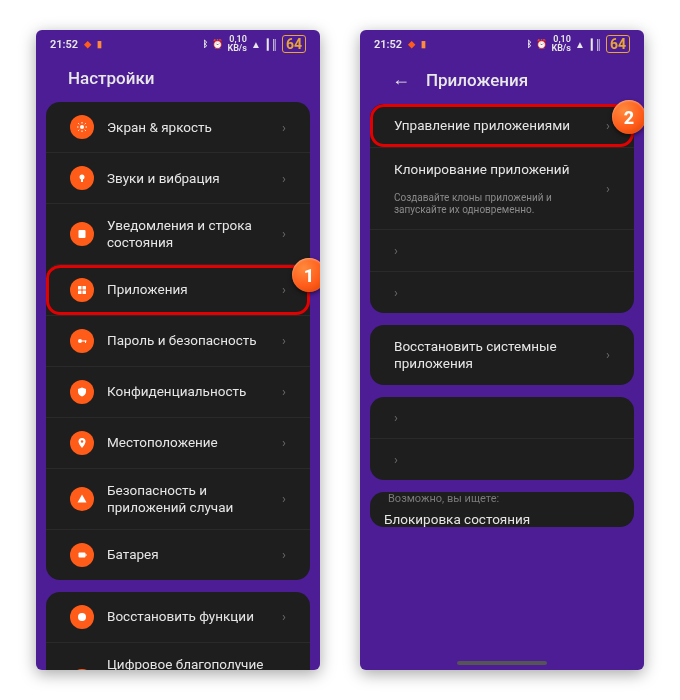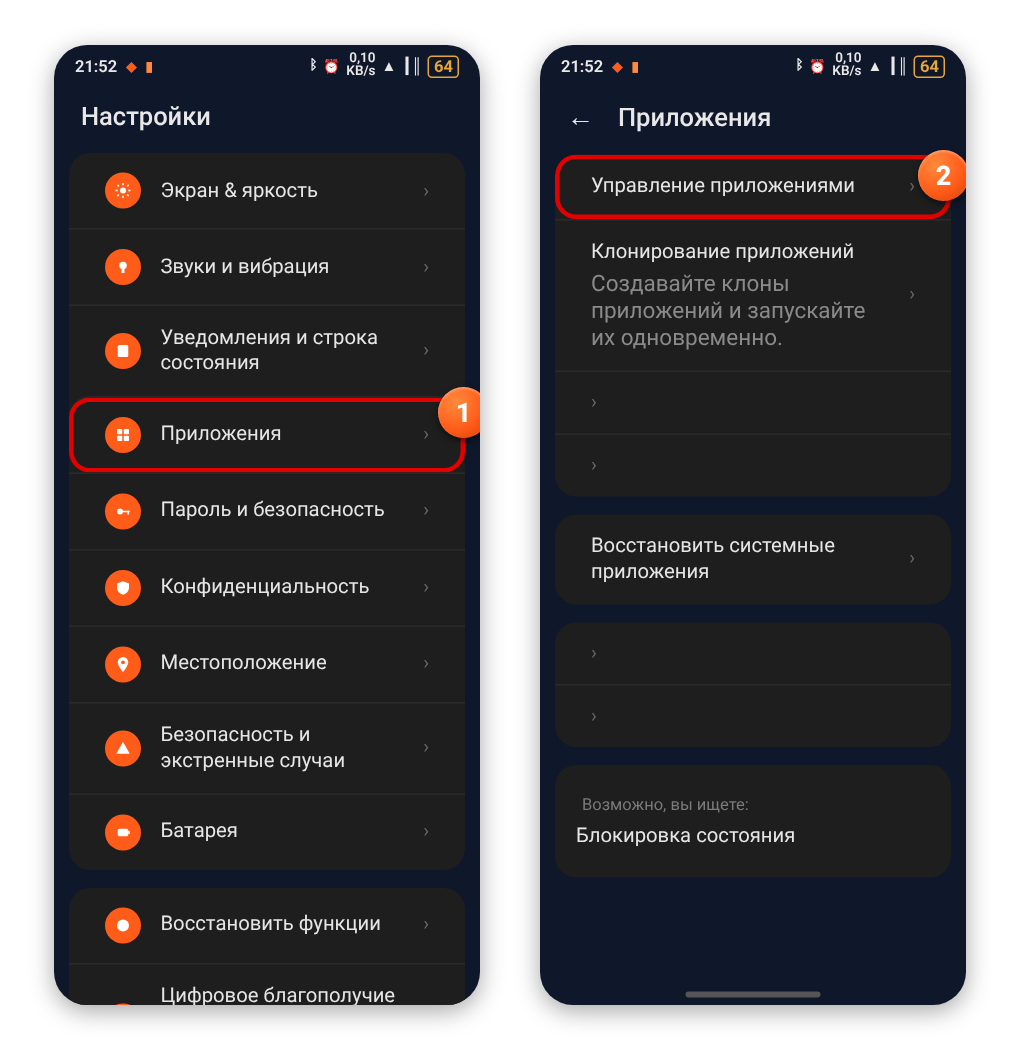--- a/index.html
+++ b/index.html
@@ -12,8 +12,8 @@
   }
   .phone {
     width: 314px; height: 640px;
-    background: #0f172a;
-    border-radius: 22px;
+    background: #4c1d95;
+    border-radius: 6px;
     box-shadow: 0 4px 16px rgba(0,0,0,0.35);
     overflow: hidden;
     position: relative;

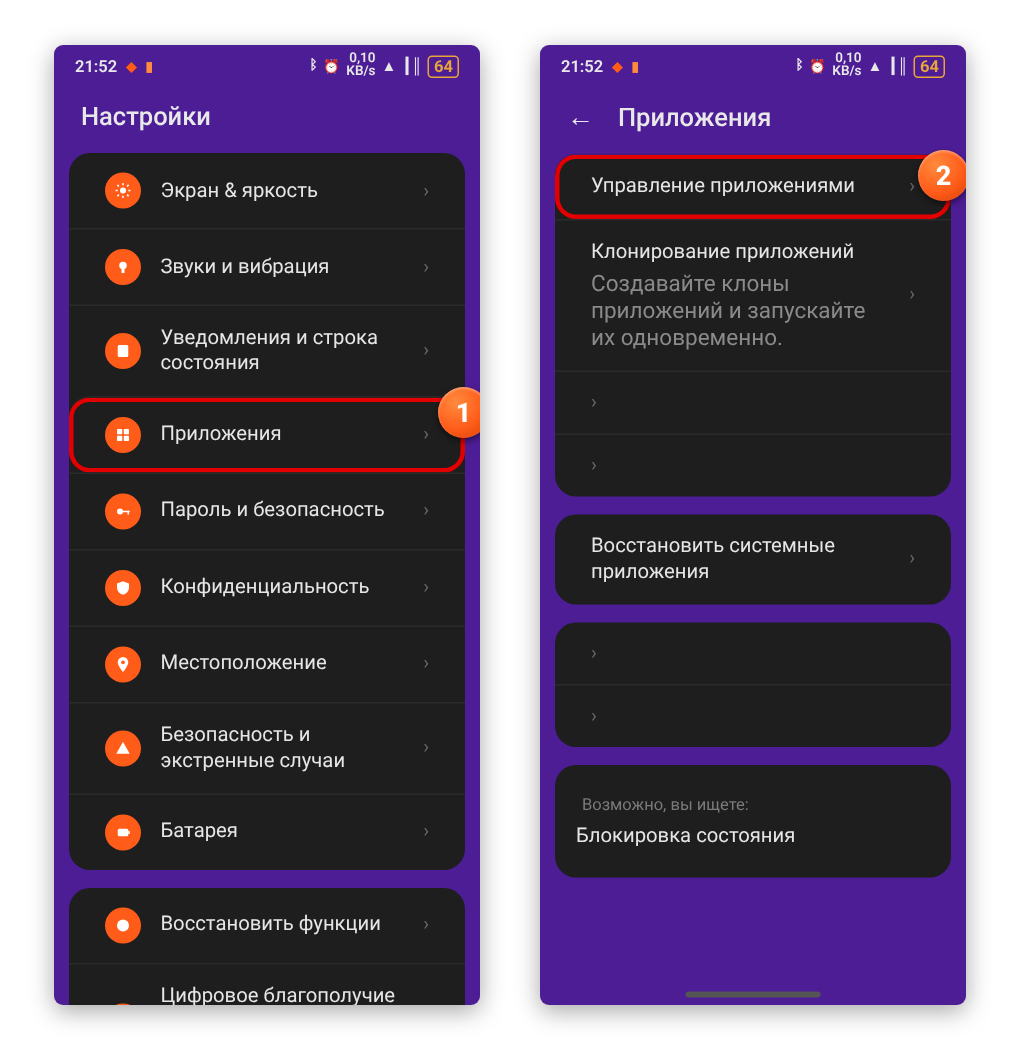--- a/index.html
+++ b/index.html
@@ -32,7 +32,7 @@
   .batt {
     display: inline-flex; align-items: flex-start;
     border: 1px solid #e8a53a; border-radius: 3px;
-    padding: 0 3px; color: #e8a53a; font-size: 11px; font-weight: 700;
+    padding: 0 3px; color: #e8a53a; font-size: 14px; font-weight: 700;
   }
   .header {
     padding: 10px 18px 14px; font-size: 17px; font-weight: 500;

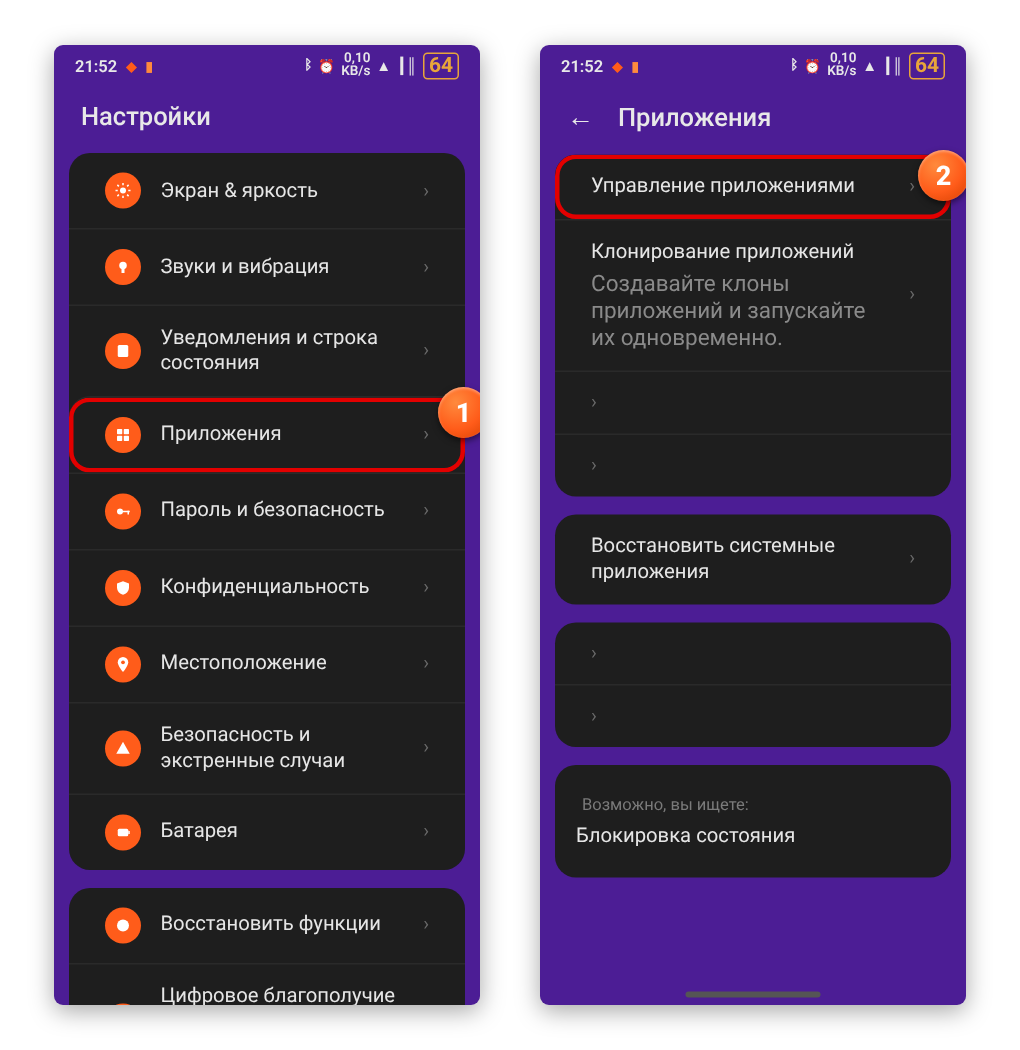--- a/index.html
+++ b/index.html
@@ -35,7 +35,7 @@
     padding: 0 3px; color: #e8a53a; font-size: 14px; font-weight: 700;
   }
   .header {
-    padding: 10px 18px 14px; font-size: 17px; font-weight: 500;
+    padding: 10px 32px 14px; font-size: 17px; font-weight: 500;
     display: flex; align-items: flex-end; gap: 16px;
   }
   .back-arrow { font-size: 18px; }

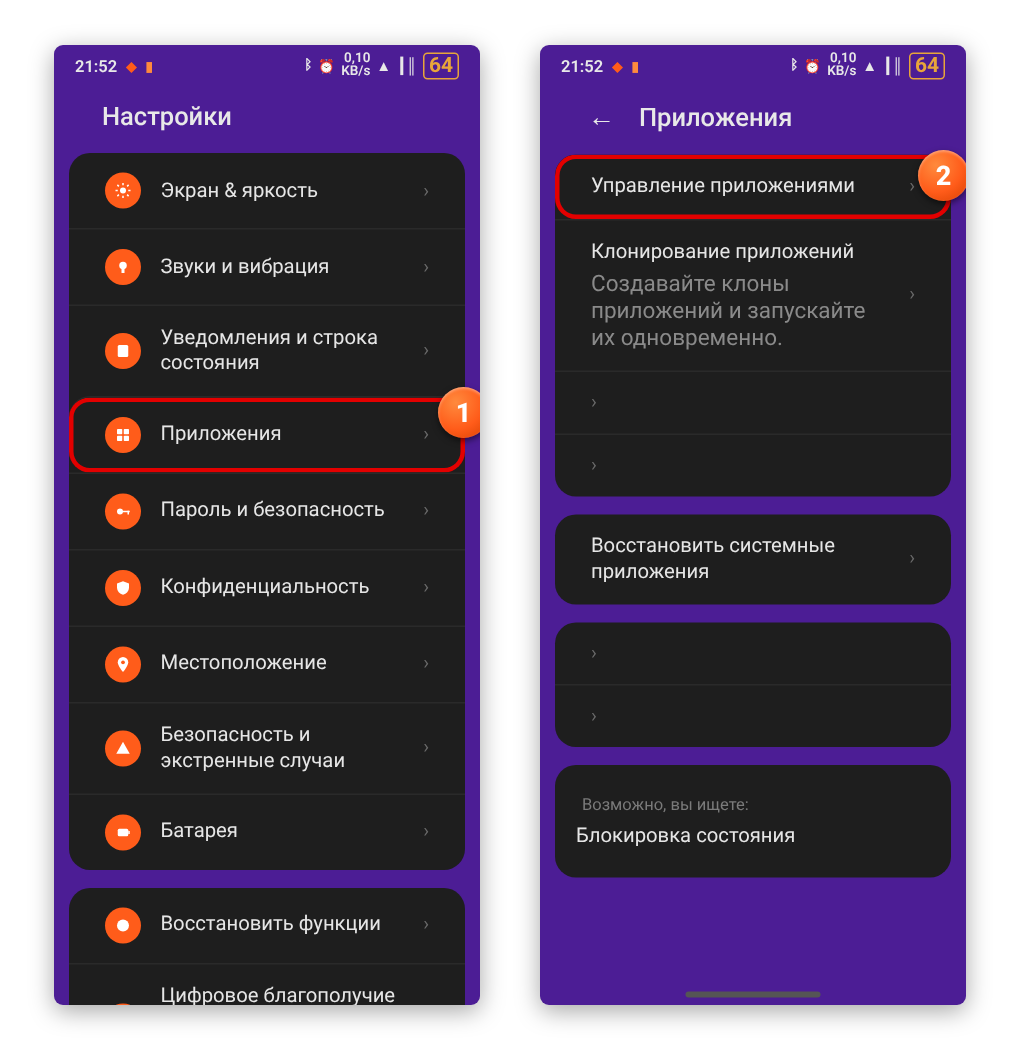--- a/index.html
+++ b/index.html
@@ -62,7 +62,7 @@
   .icon-circle svg { width: 12px; height: 12px; fill: #fff; }
   .row-text { flex: 1; line-height: 1.25; }
   .row-label { font-size: 13.5px; color: #e6e6e6; }
-  .row-sub { font-size: 15px; color: #8a8a8a; margin-top: 3px; line-height: 1.2;}
+  .row-sub { font-size: 10px; color: #8a8a8a; margin-top: 14px; line-height: 1.2;}
   .chev { color: #6a6a6a; font-size: 13px; flex-shrink: 0;}
   .hint { font-size: 11px; color: #7a7a7a; padding: 0 4px 6px; }
   .highlight {

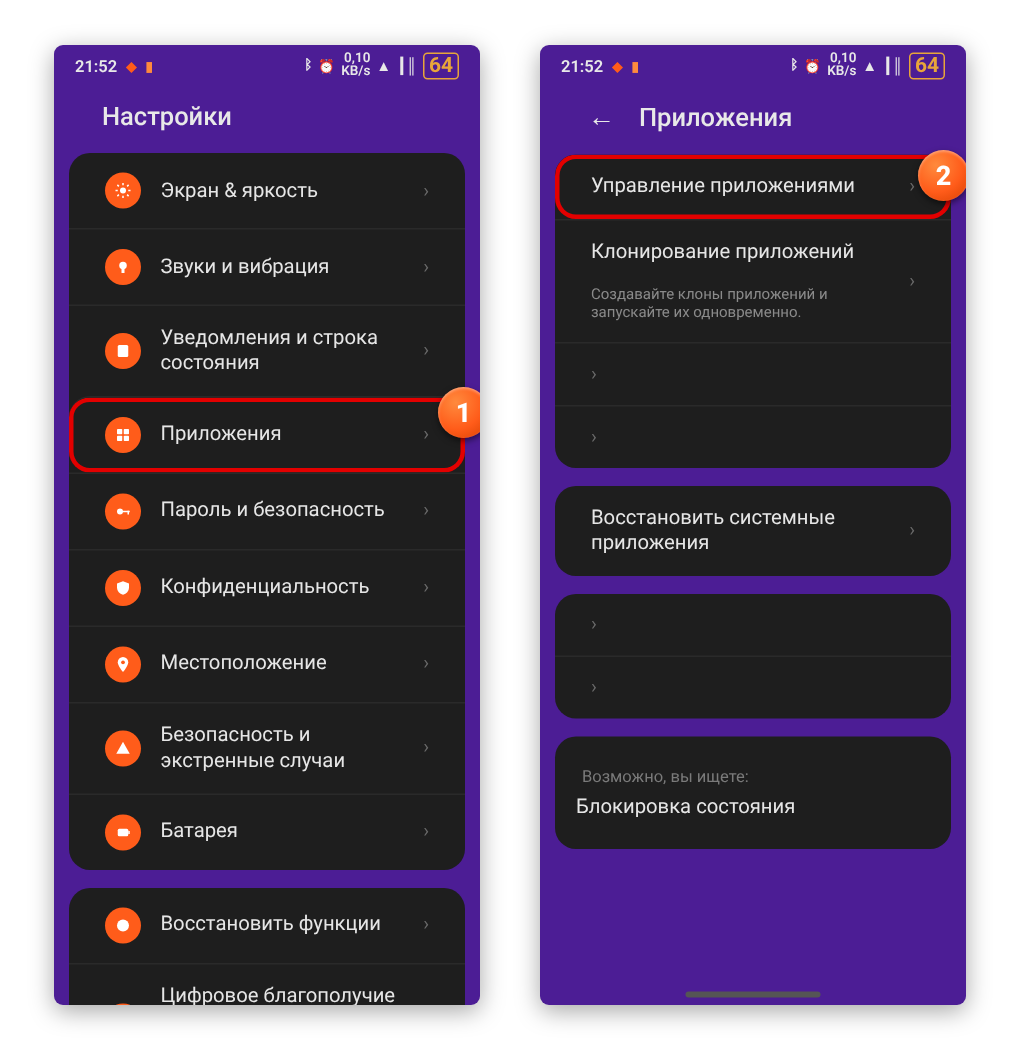--- a/index.html
+++ b/index.html
@@ -213,7 +213,7 @@
             </svg>
           </div>
           <div class="row-text">
-            <div class="row-label">Безопасность и экстренные случаи</div>
+            <div class="row-label">Безопасность и приложений случаи</div>
           </div>
           <div class="chev">›</div>
         </div>

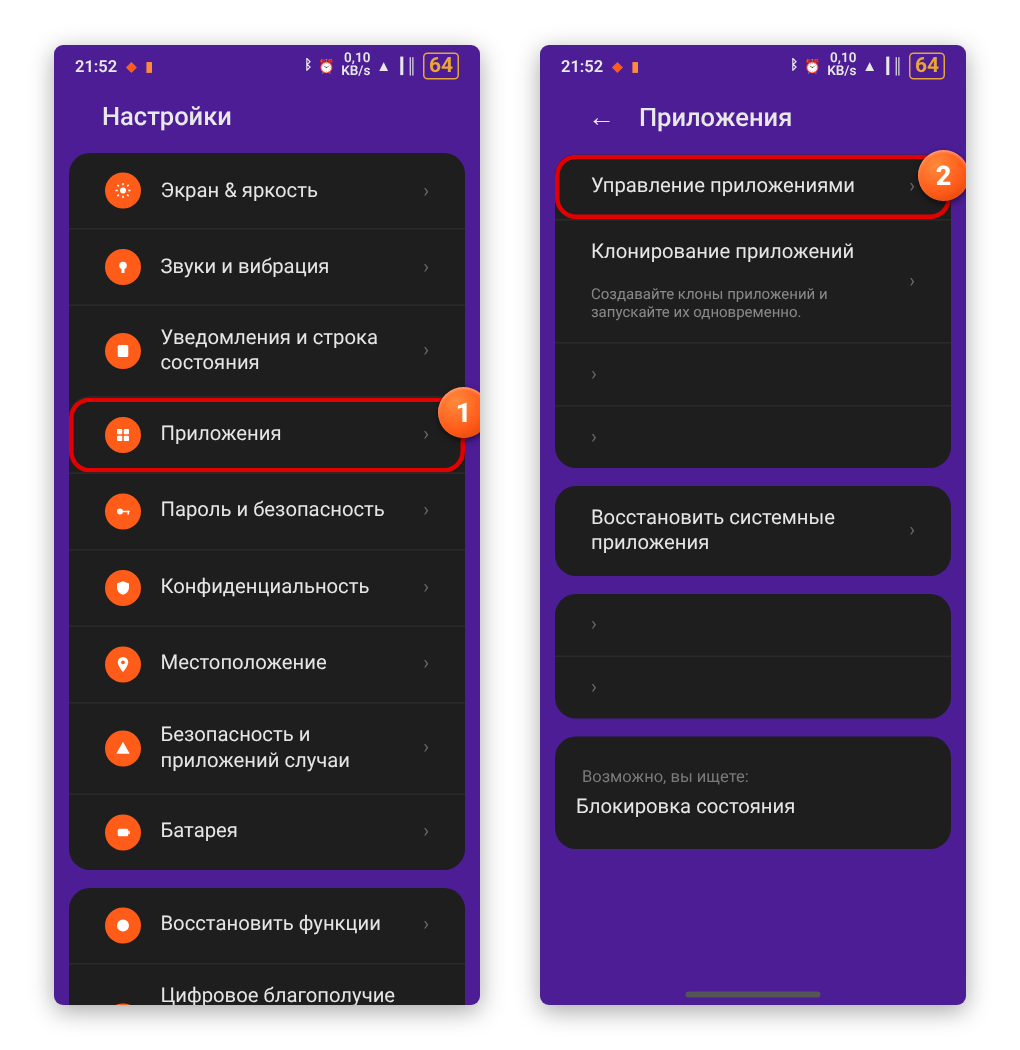--- a/index.html
+++ b/index.html
@@ -322,7 +322,7 @@
           <div class="chev">›</div>
         </div>
       </div>
-    <div class="group" style="padding:20px 14px;">
+    <div class="group" style="padding:0 14px;">
       <div class="hint">Возможно, вы ищете:</div>
       <div class="row-label">Блокировка состояния</div>
     </div>

